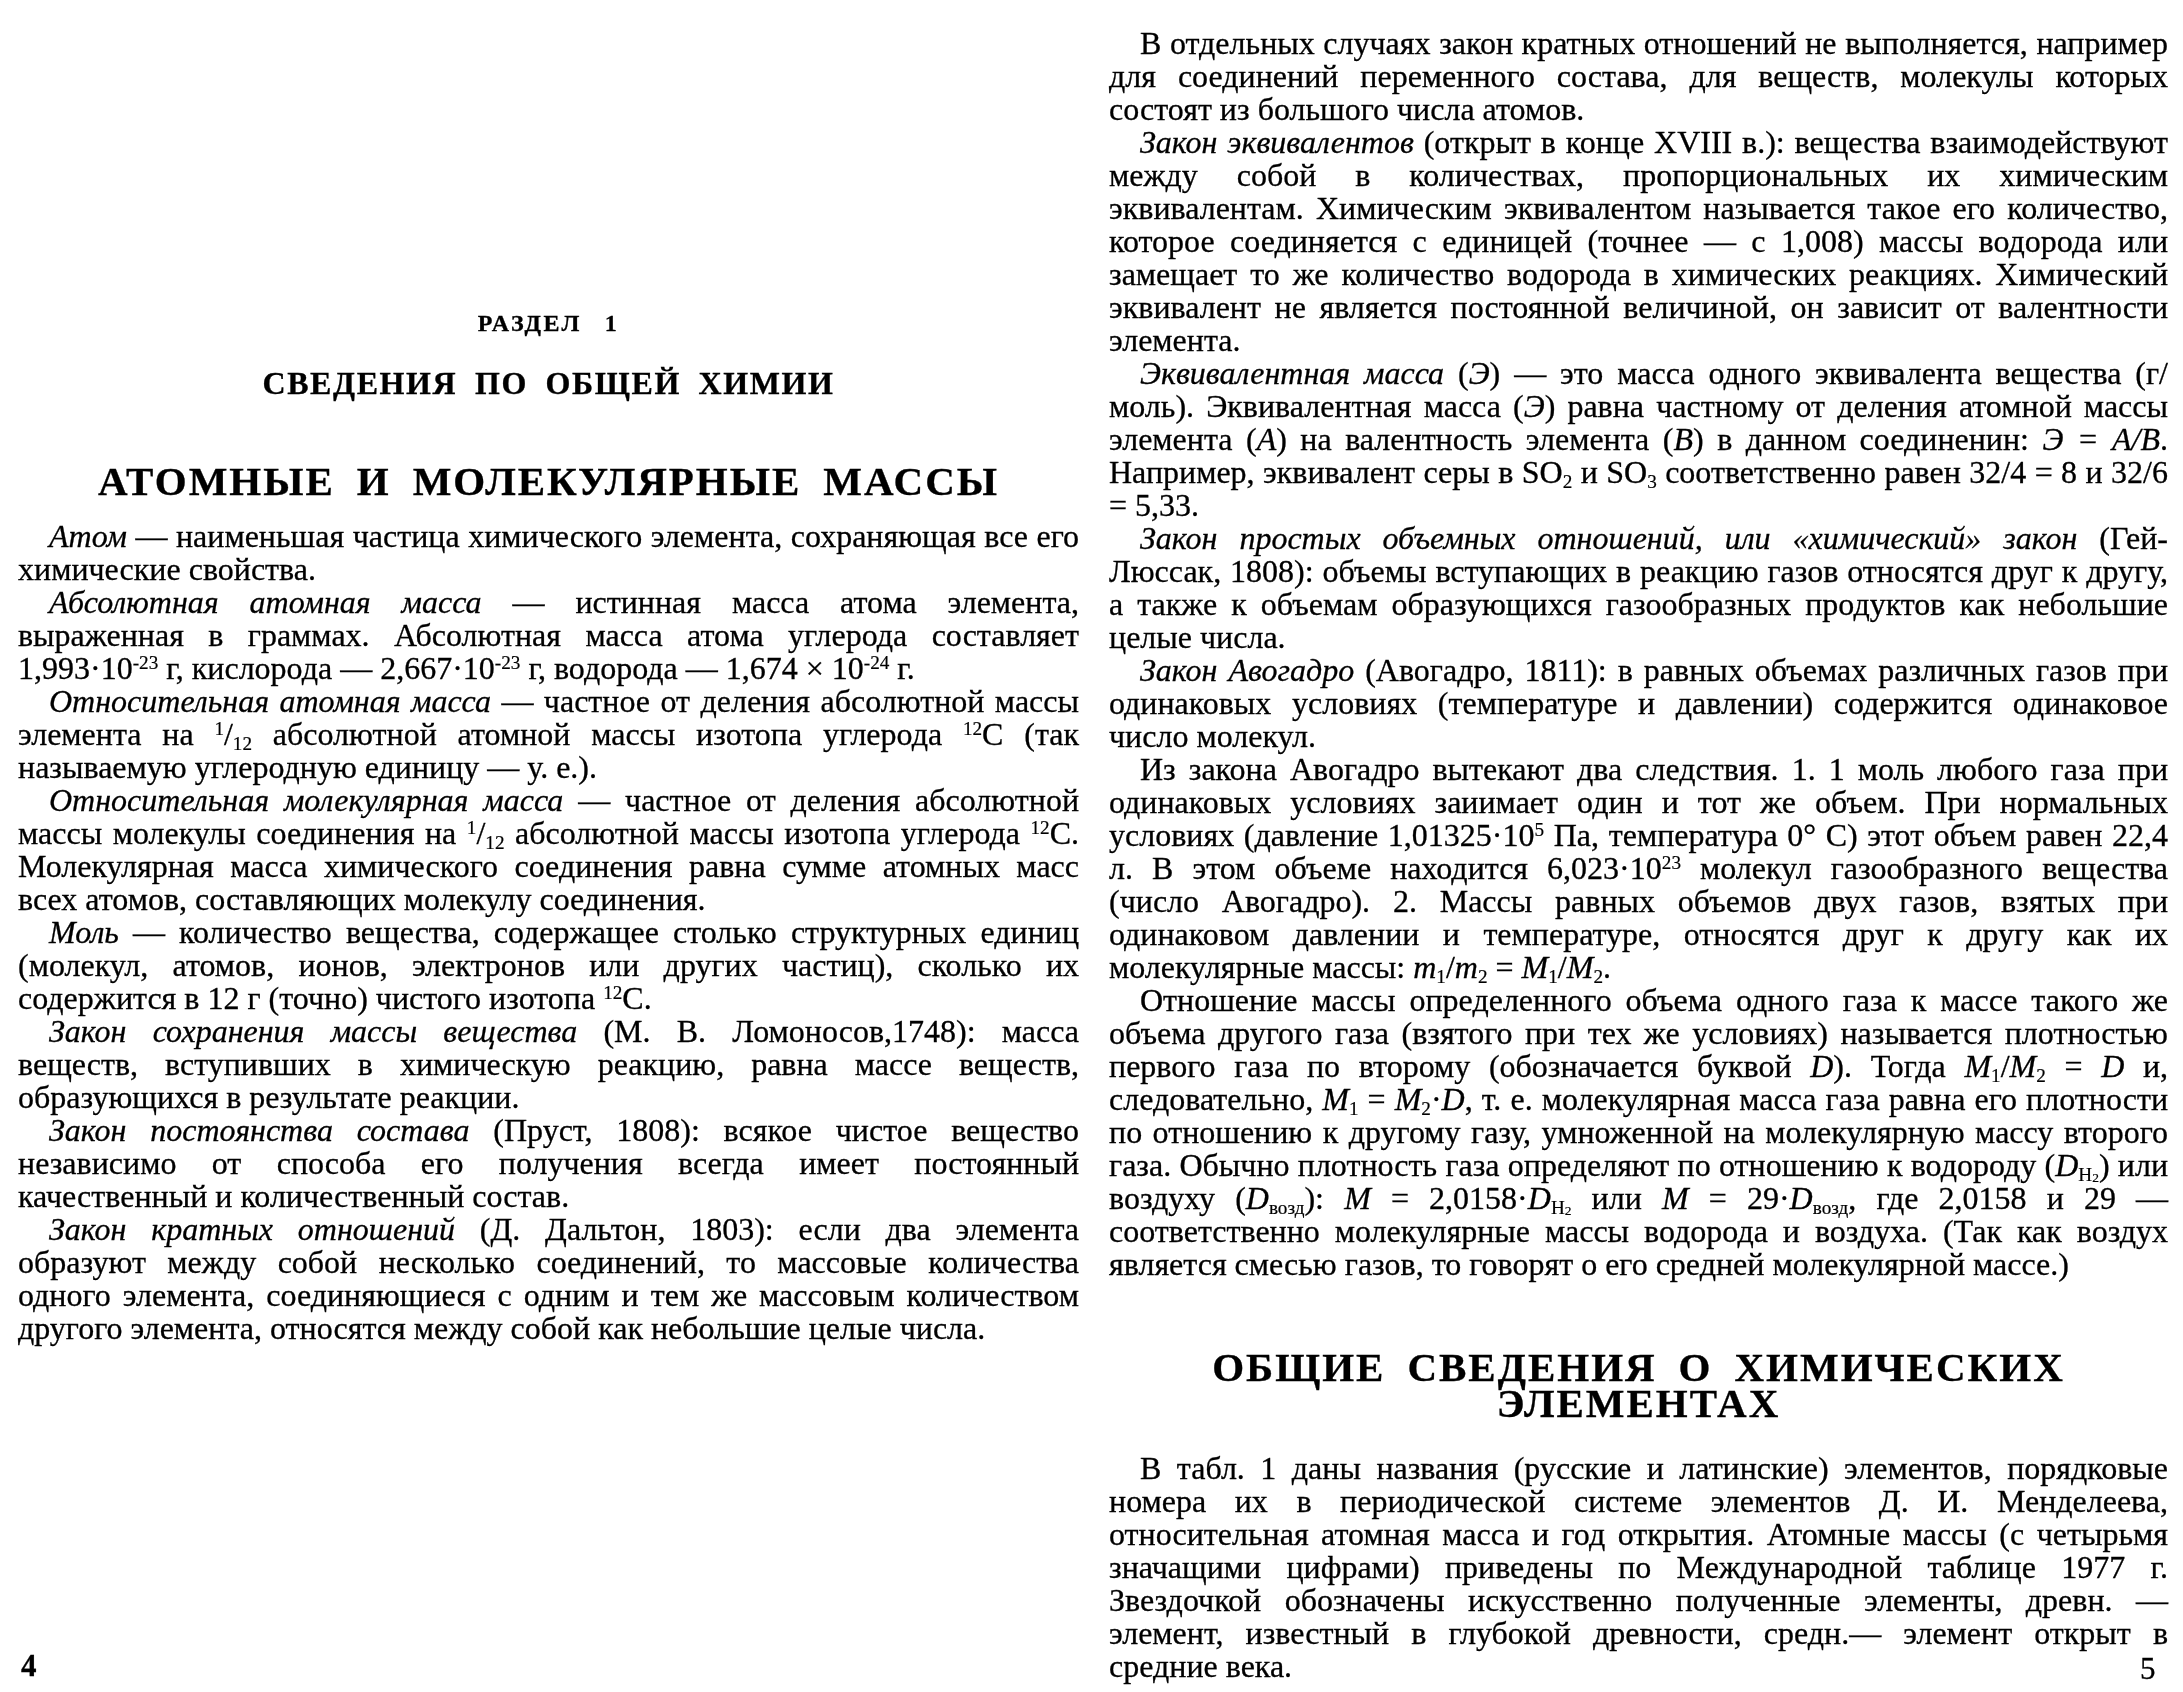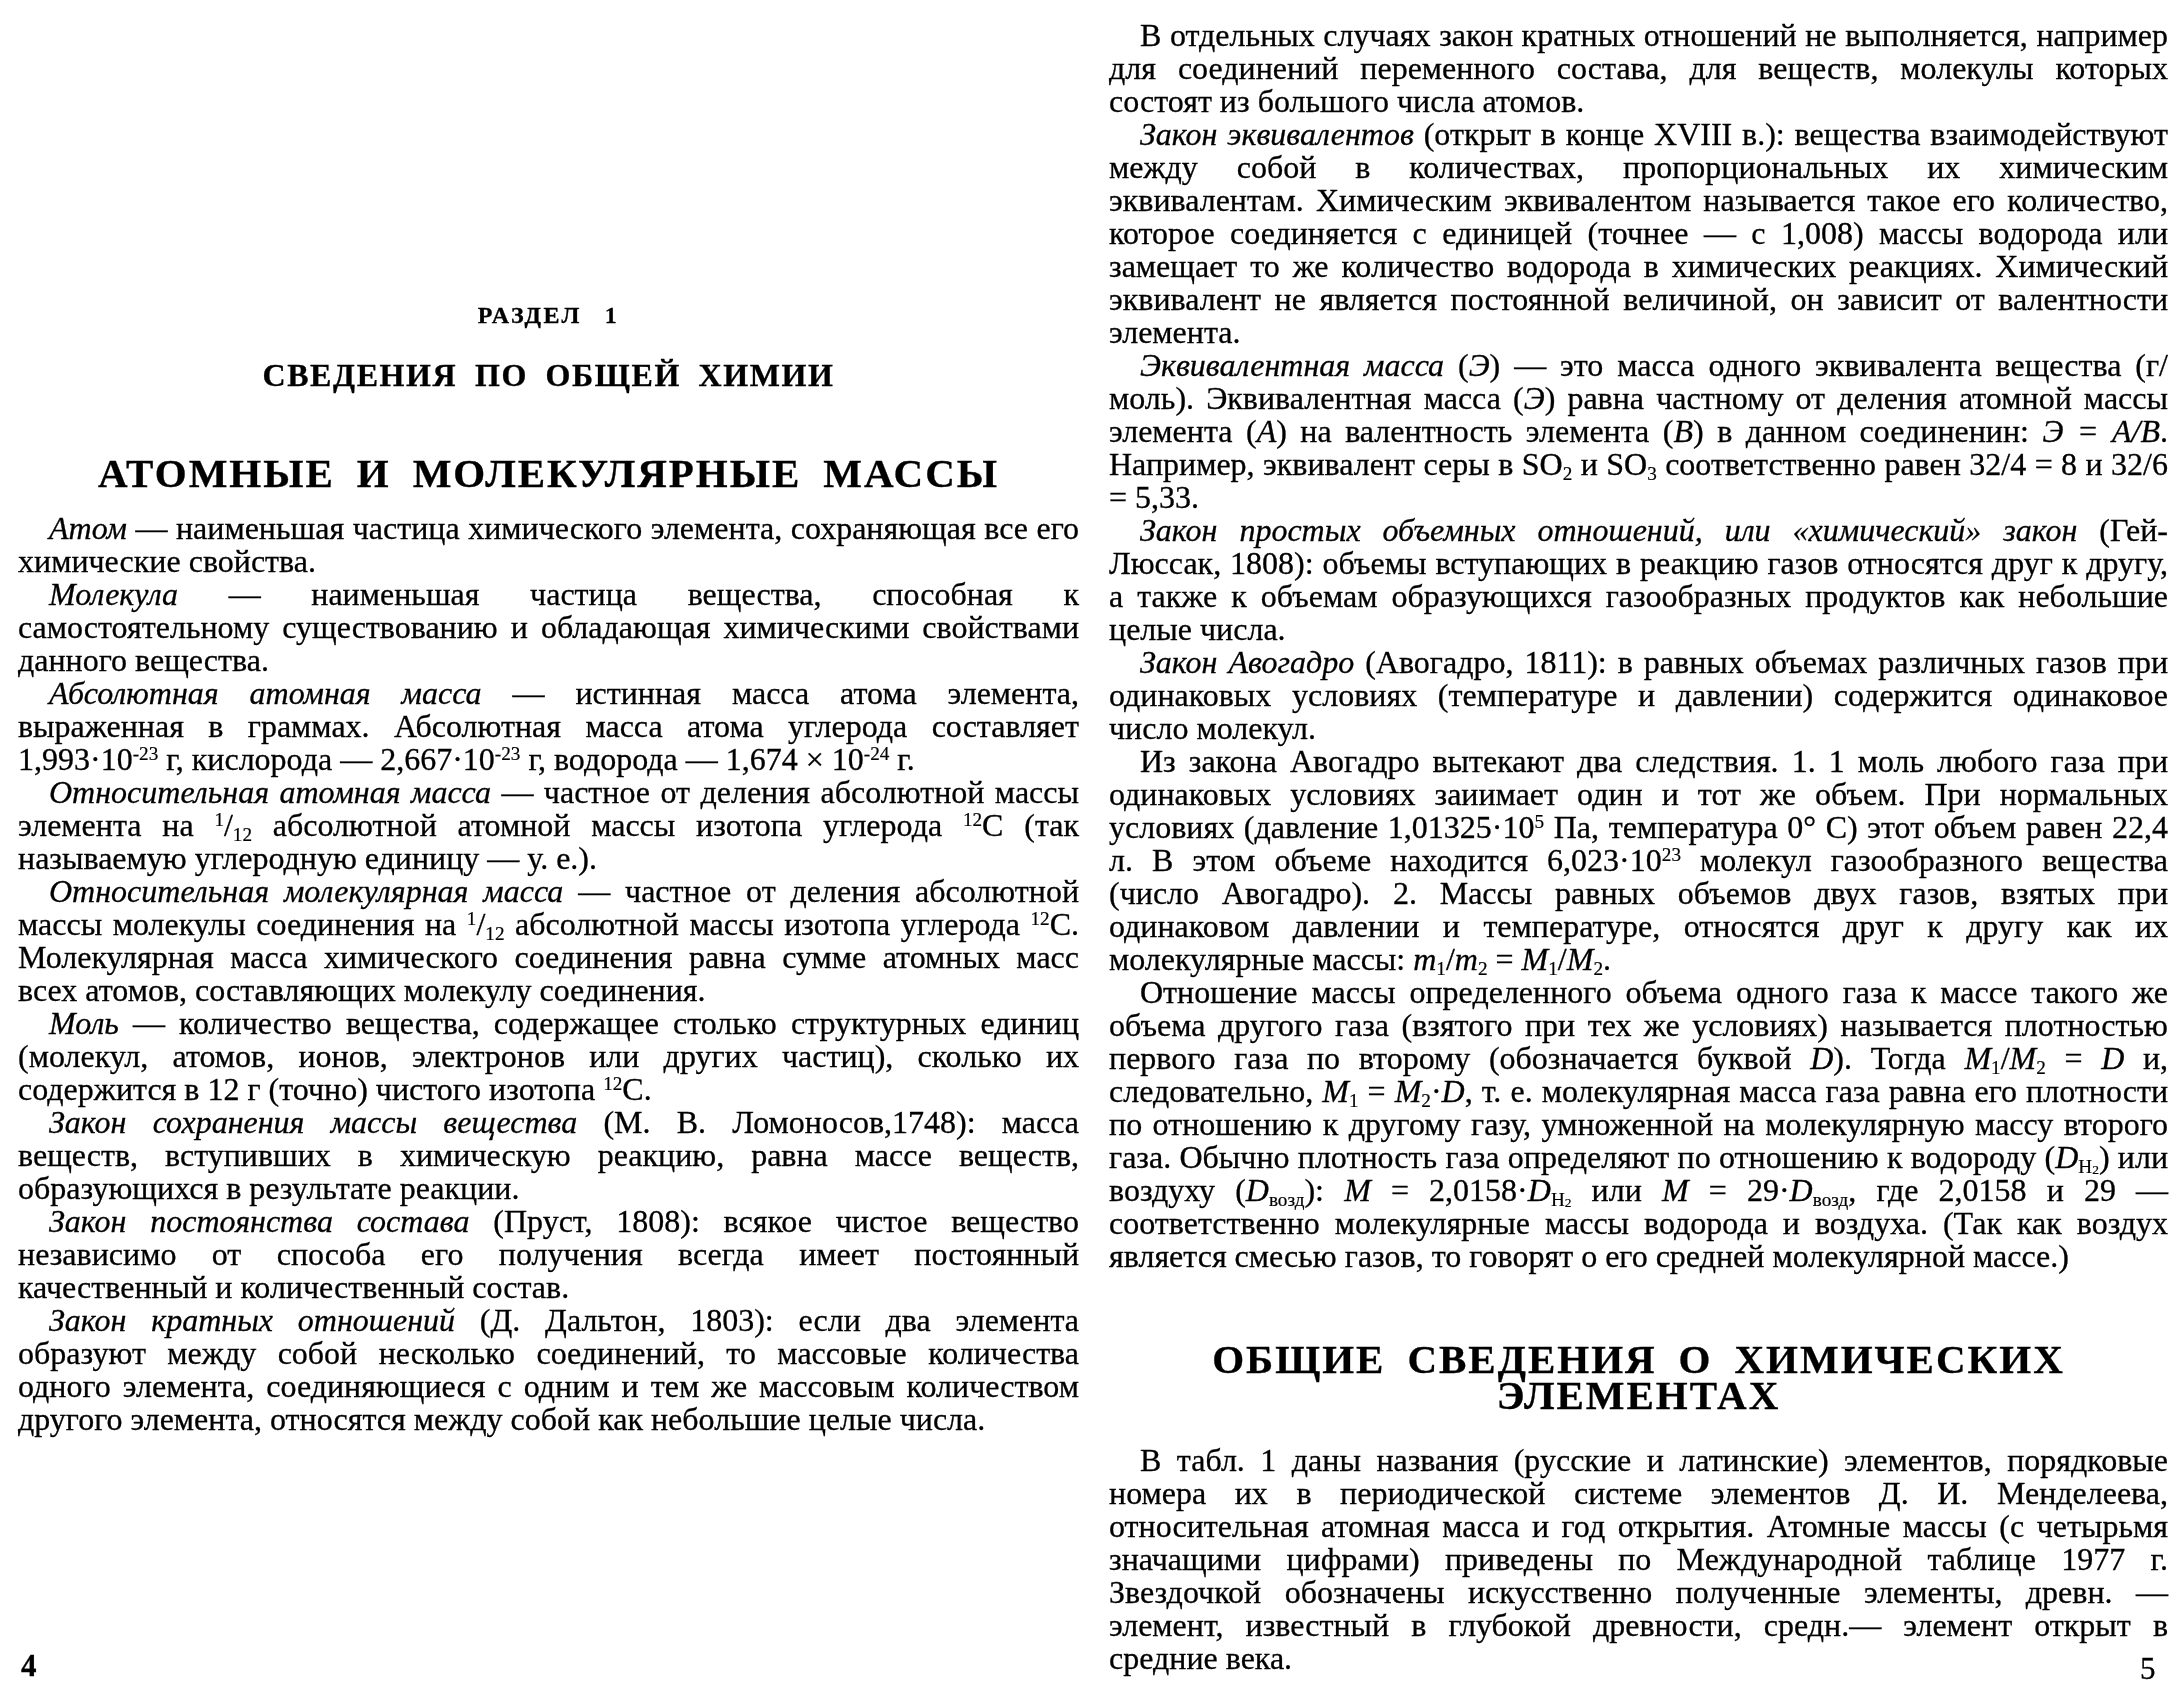--- a/index.html
+++ b/index.html
@@ -21,7 +21,7 @@
   }
   .page {
     position: absolute;
-    top: 0;
+    top: 8px;
     height: 1346px;
     font-size: 32px;
     line-height: 33px;

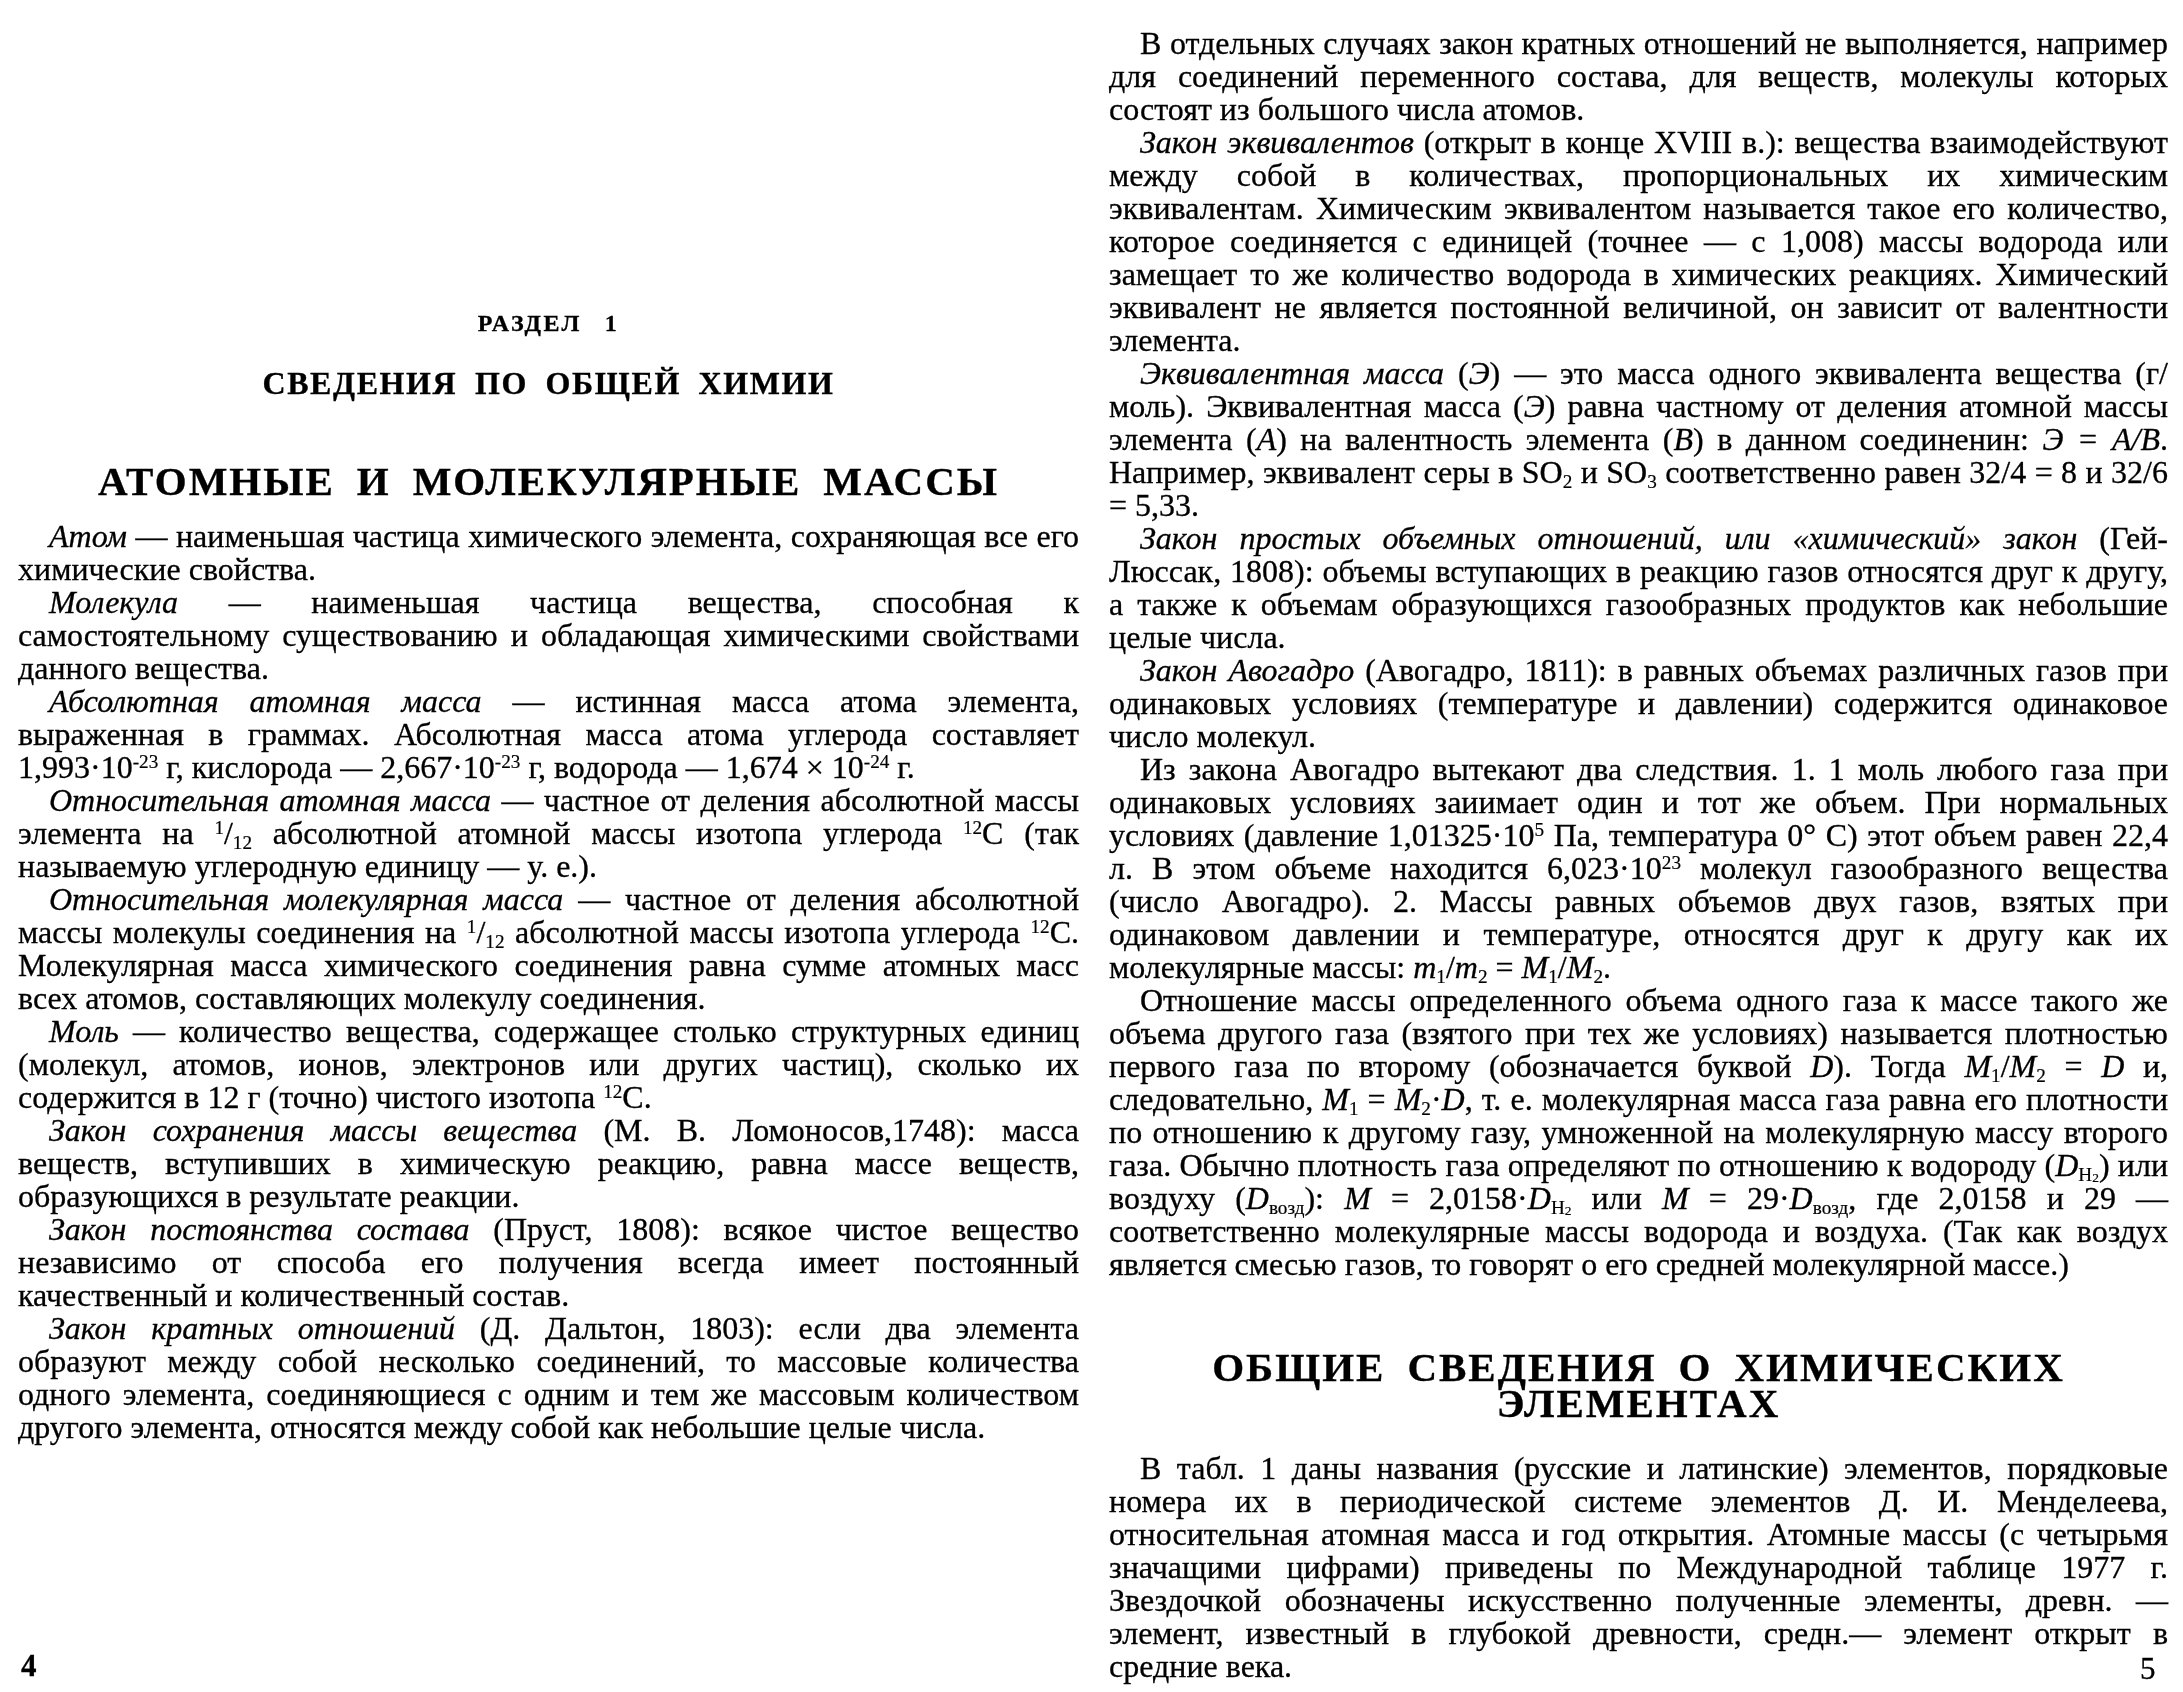--- a/index.html
+++ b/index.html
@@ -95,7 +95,6 @@
     <div class="hsub">АТОМНЫЕ И МОЛЕКУЛЯРНЫЕ МАССЫ</div>
 
     <p><i>Атом</i> — наименьшая частица химического элемента, сохраняющая все его химические свойства.</p>
-    <p><i>Молекула</i> — наименьшая частица вещества, способная к самостоятельному существованию и обладающая химическими свойствами данного вещества.</p>
     <p><i>Абсолютная атомная масса</i> — истинная масса атома элемента, выраженная в граммах. Абсолютная масса атома углерода составляет 1,993·10<sup>-23</sup> г,  кислорода — 2,667·10<sup>-23</sup> г,  водорода — 1,674 × 10<sup>-24</sup> г.</p>
     <p><i>Относительная атомная масса</i> — частное от деления абсолютной массы элемента на <sup>1</sup>/<sub>12</sub> абсолютной атомной массы изотопа углерода <sup>12</sup>С (так называемую углеродную единицу — у. е.).</p>
     <p><i>Относительная молекулярная масса</i> — частное от деления абсолютной массы молекулы соединения на <sup>1</sup>/<sub>12</sub> абсолютной массы изотопа углерода <sup>12</sup>С. Молекулярная масса химического соединения равна сумме атомных масс всех атомов, составляющих молекулу соединения.</p>

